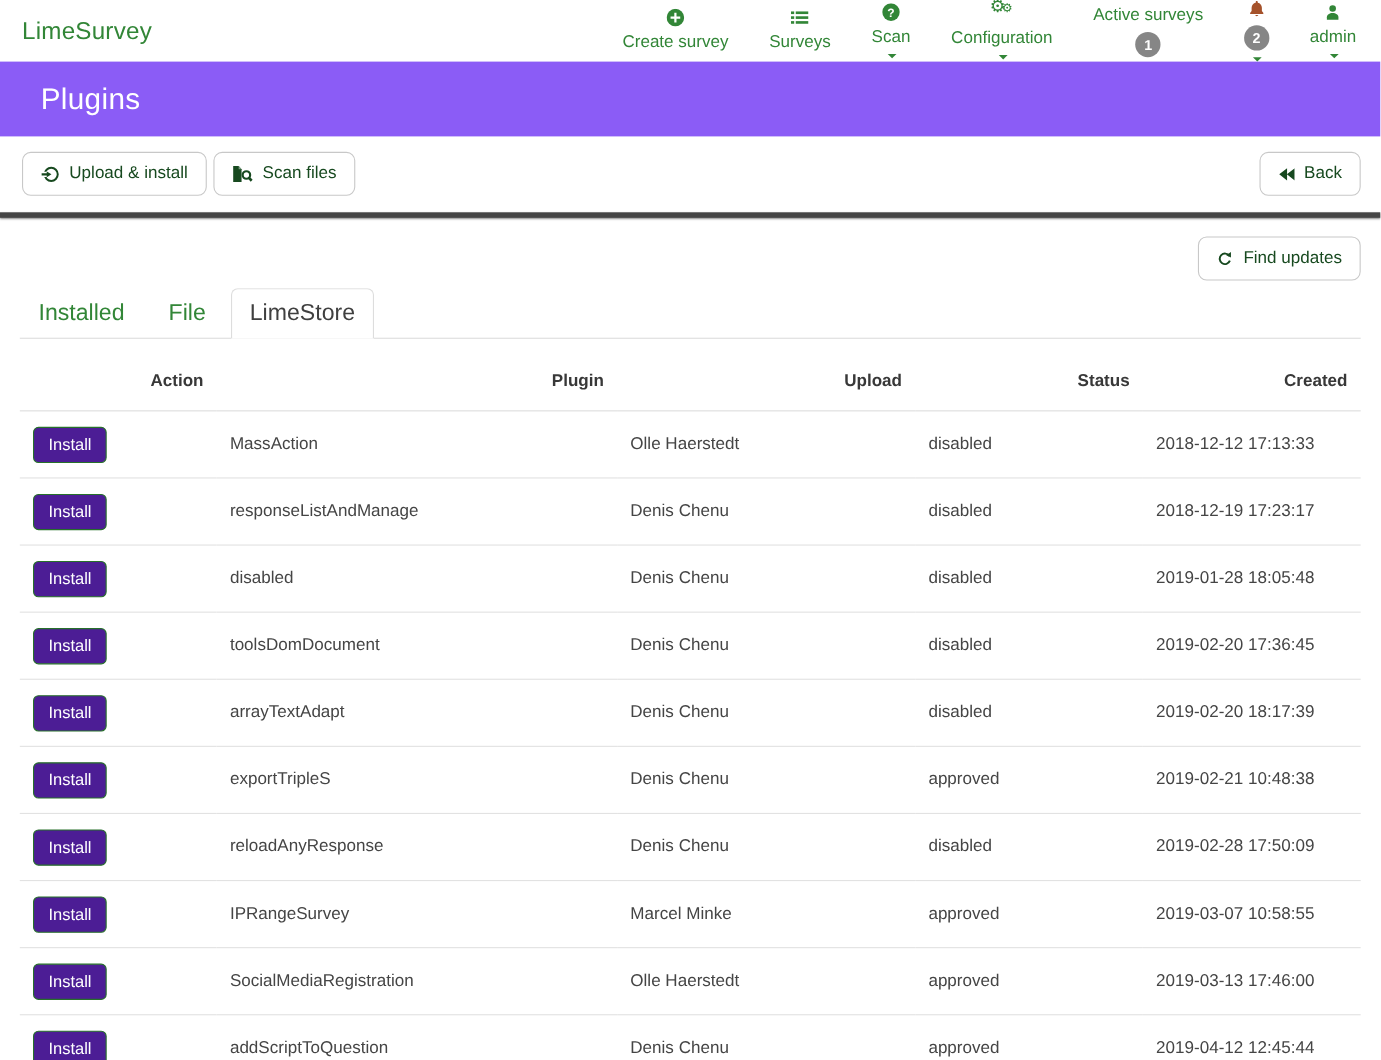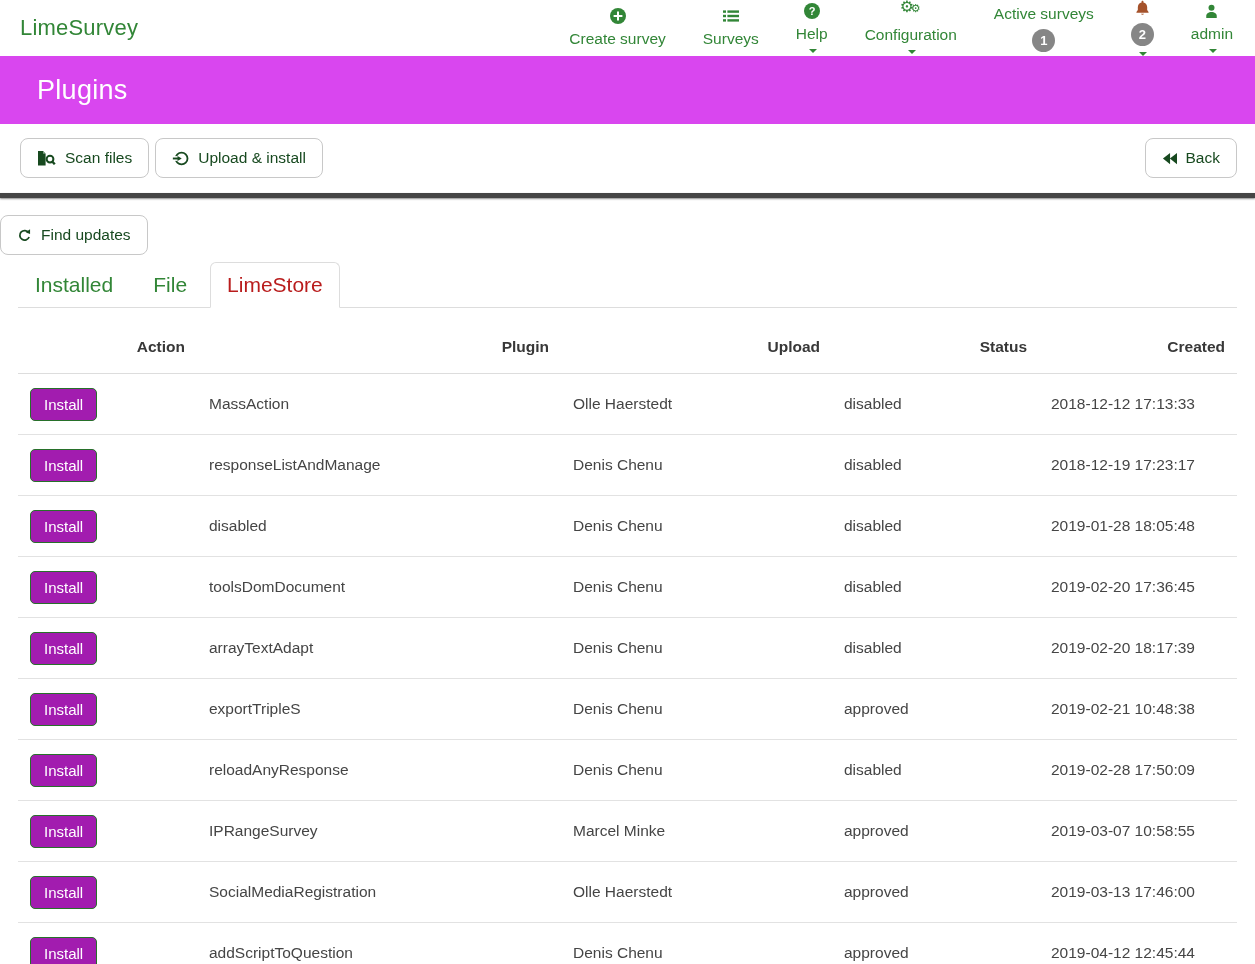--- a/index.html
+++ b/index.html
@@ -138,7 +138,7 @@
             <text x="8" y="12" text-anchor="middle" font-size="11" font-weight="bold" fill="#fff" font-family="Liberation Sans, sans-serif">?</text>
           </svg>
       </span>
-      <span>Help</span>
+      <span>Scan</span>
       <span class="caret"></span>
     </a>
 

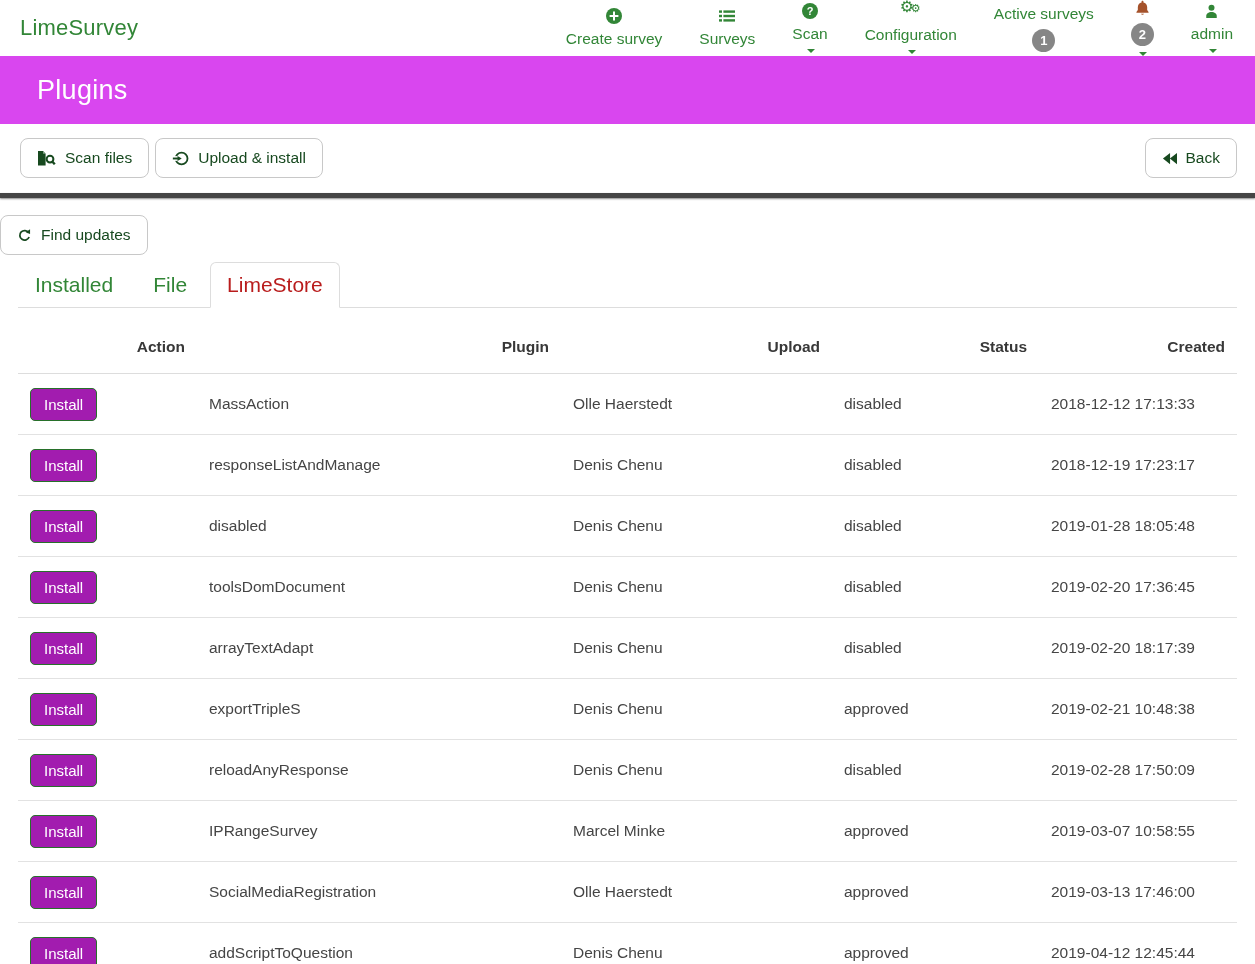--- a/index.html
+++ b/index.html
@@ -40,7 +40,7 @@
   .gear-small{position:absolute;left:11px;top:1px;font-size:11px;line-height:11px;}
   
   .page-header{
-    height:68px;background:#d946ef;display:flex;align-items:center;
+    height:68px;background:#8b5cf6;display:flex;align-items:center;
     padding-left:37px;box-sizing:border-box;
   }
   .page-header h1{

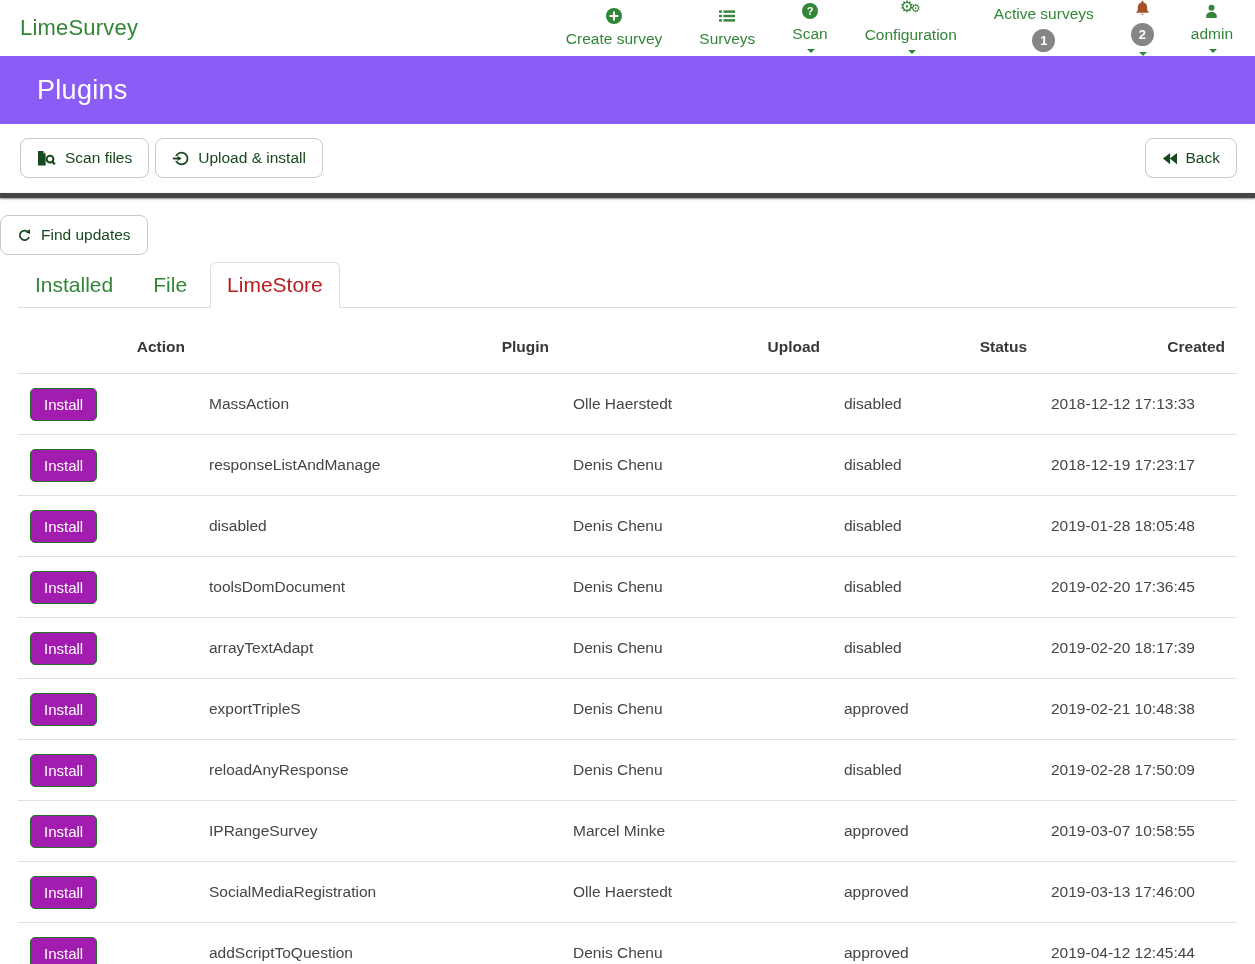--- a/index.html
+++ b/index.html
@@ -186,6 +186,17 @@
 </div>
 
 <div class="toolbar">
+  <button class="btn">
+    <span>
+      <svg width="17" height="17" viewBox="0 0 16 16">
+          <circle cx="9" cy="8" r="5.6" fill="none" stroke="#17491f" stroke-width="1.7"></circle>
+          <path d="M0.5 8h7" stroke="#fff" stroke-width="4.5"></path>
+          <path d="M0.8 8h4.8" stroke="#17491f" stroke-width="1.8"></path>
+          <path d="M5.2 5.6L9.2 8l-4 2.4z" fill="#17491f"></path>
+        </svg>
+    </span>
+    <span>Upload &amp; install</span>
+  </button>
   <button class="btn">
     <span>
       <svg width="19" height="17" viewBox="0 0 19 16">
@@ -197,17 +208,6 @@
     </span>
     <span>Scan files</span>
   </button>
-  <button class="btn">
-    <span>
-      <svg width="17" height="17" viewBox="0 0 16 16">
-          <circle cx="9" cy="8" r="5.6" fill="none" stroke="#17491f" stroke-width="1.7"></circle>
-          <path d="M0.5 8h7" stroke="#fff" stroke-width="4.5"></path>
-          <path d="M0.8 8h4.8" stroke="#17491f" stroke-width="1.8"></path>
-          <path d="M5.2 5.6L9.2 8l-4 2.4z" fill="#17491f"></path>
-        </svg>
-    </span>
-    <span>Upload &amp; install</span>
-  </button>
   <span class="spacer"></span>
   <button class="btn">
     <span>

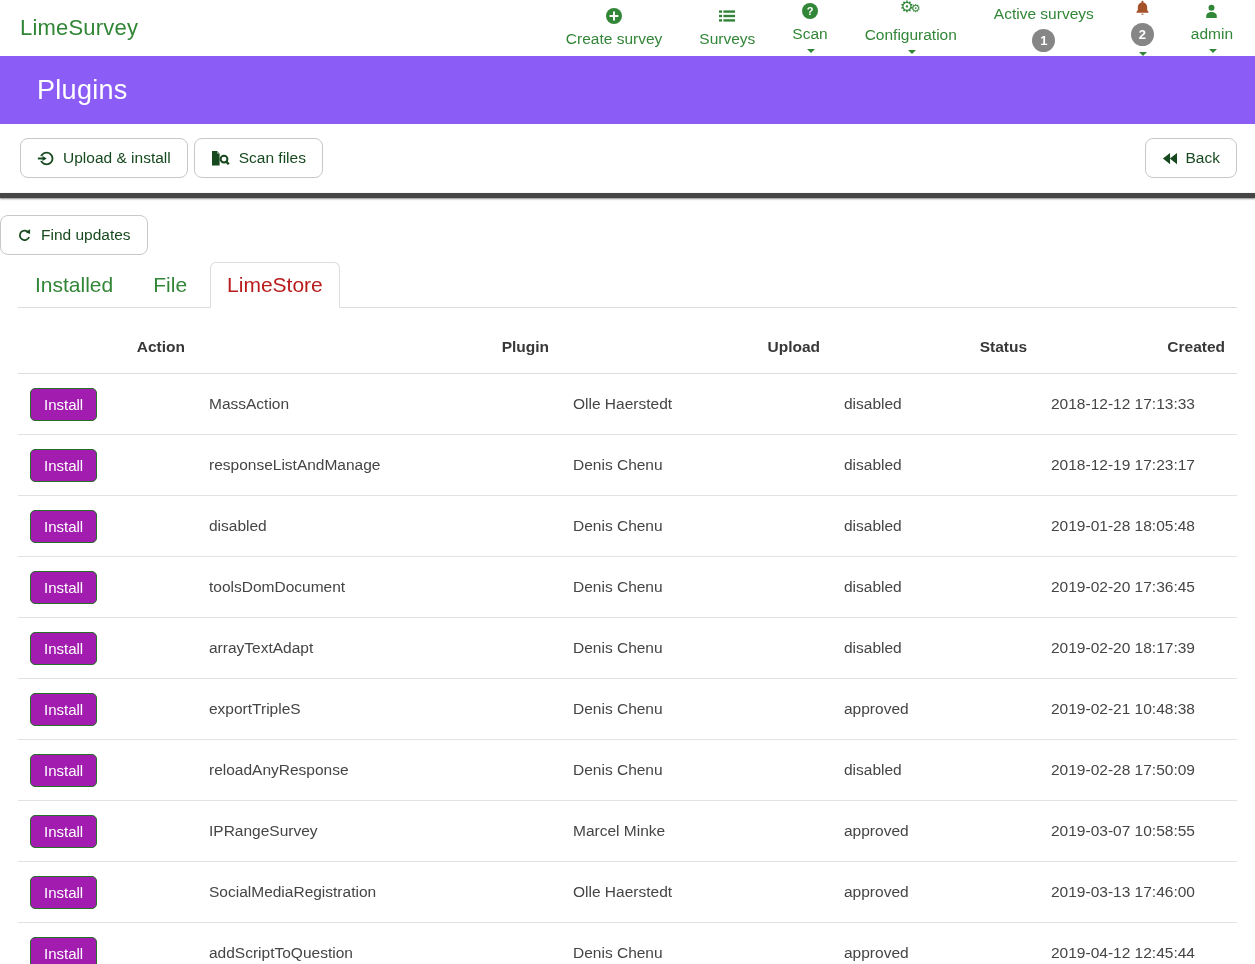--- a/index.html
+++ b/index.html
@@ -64,7 +64,7 @@
   }
   
   .updates-row{
-    display:flex;justify-content:flex-start;padding:17px 18px 0 0;
+    display:flex;justify-content:flex-end;padding:17px 18px 0 0;
   }
   .tabs{
     display:flex;align-items:flex-end;margin:7px 18px 0 18px;

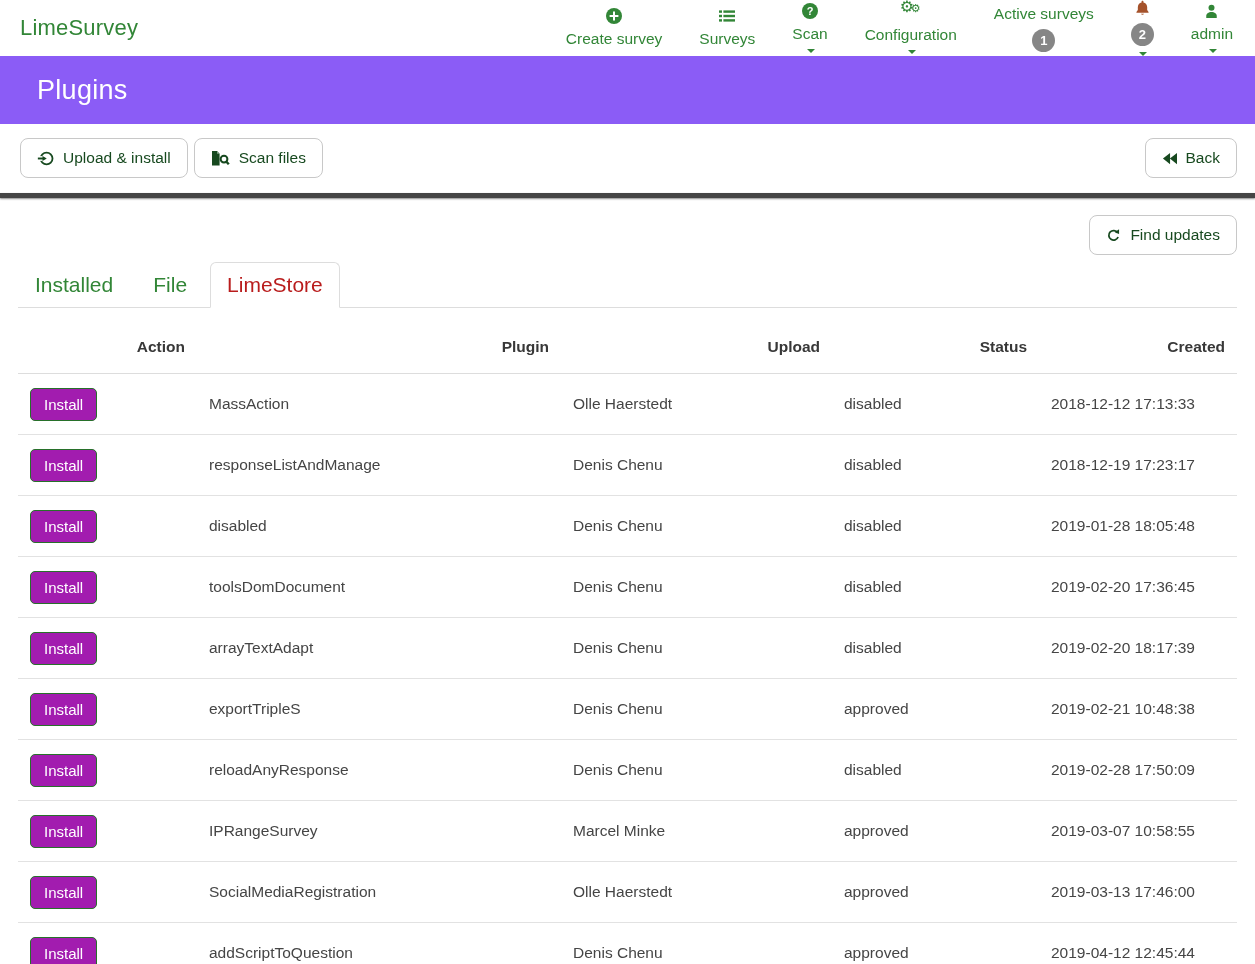--- a/index.html
+++ b/index.html
@@ -76,7 +76,7 @@
     border-radius:6px 6px 0 0;display:inline-block;
   }
   .tab.active{
-    color:#b91c1c;background:#fff;border-color:#ddd;border-bottom-color:#fff;cursor:default;
+    color:#404040;background:#fff;border-color:#ddd;border-bottom-color:#fff;cursor:default;
   }
   
   table.plugins{

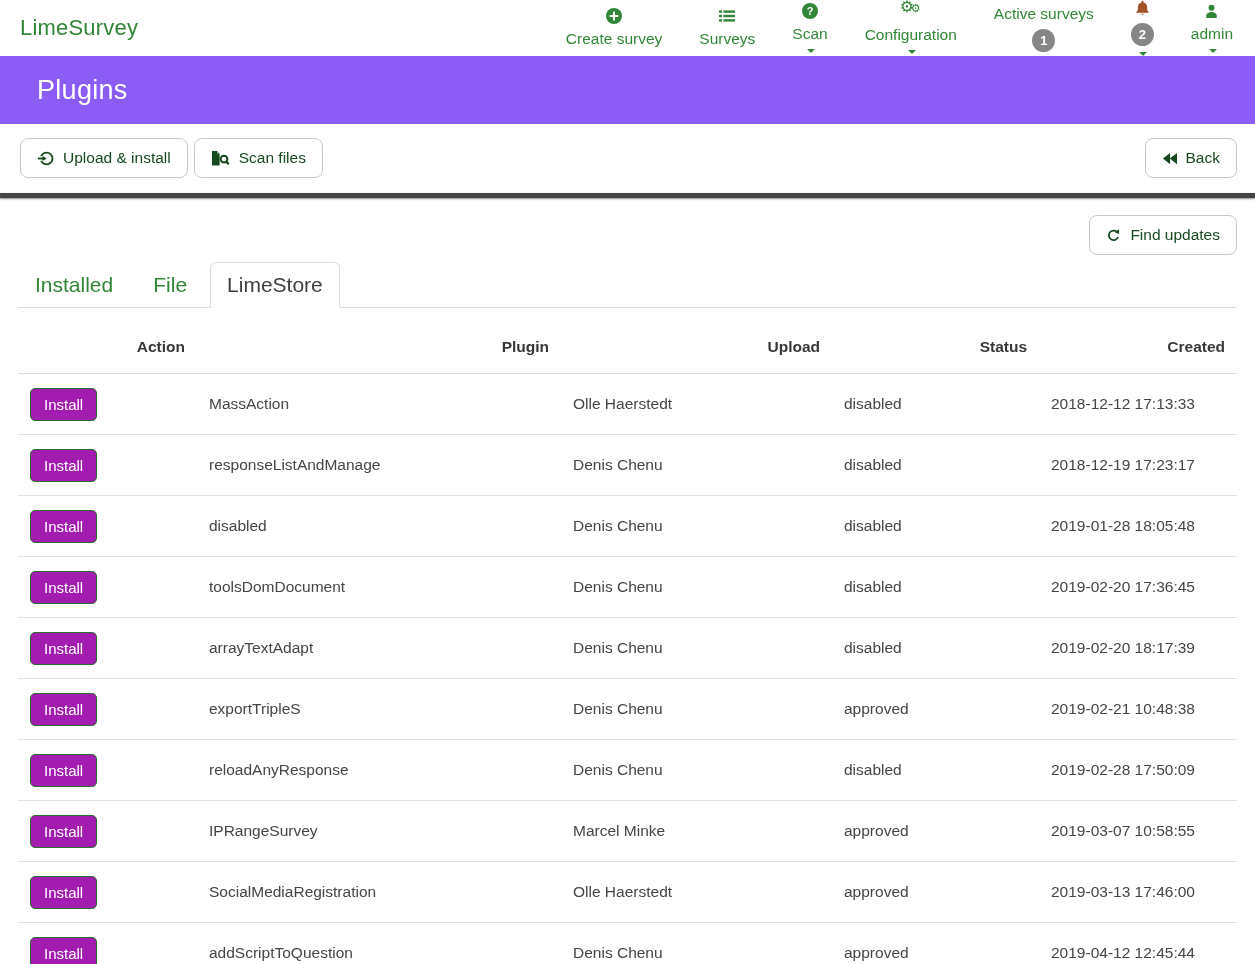--- a/index.html
+++ b/index.html
@@ -95,7 +95,7 @@
   .col-author{width:247px;}
   .col-status{width:183px;}
   .btn-install{
-    background:#a21caf;border:1px solid #27702a;border-radius:5px;color:#fff;
+    background:#4c1d95;border:1px solid #27702a;border-radius:5px;color:#fff;
     font-size:15px;font-family:"Liberation Sans",sans-serif;
     padding:7px 13px;cursor:pointer;
   }

